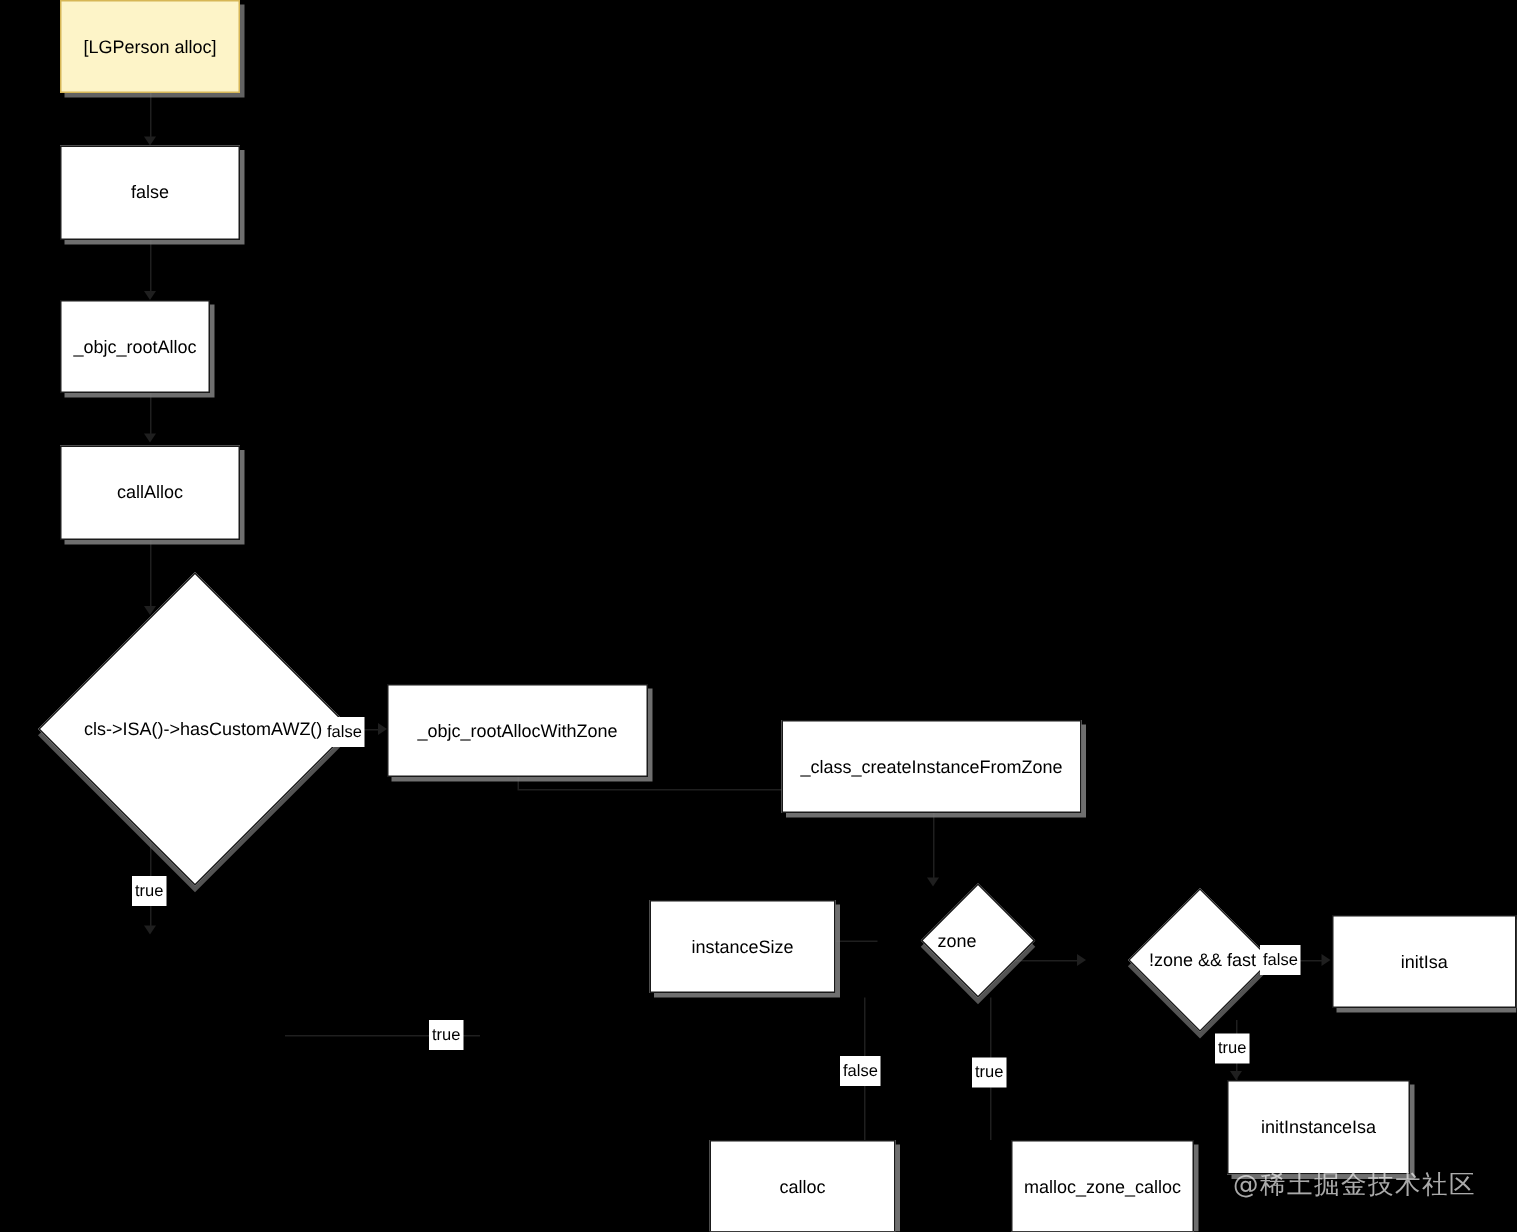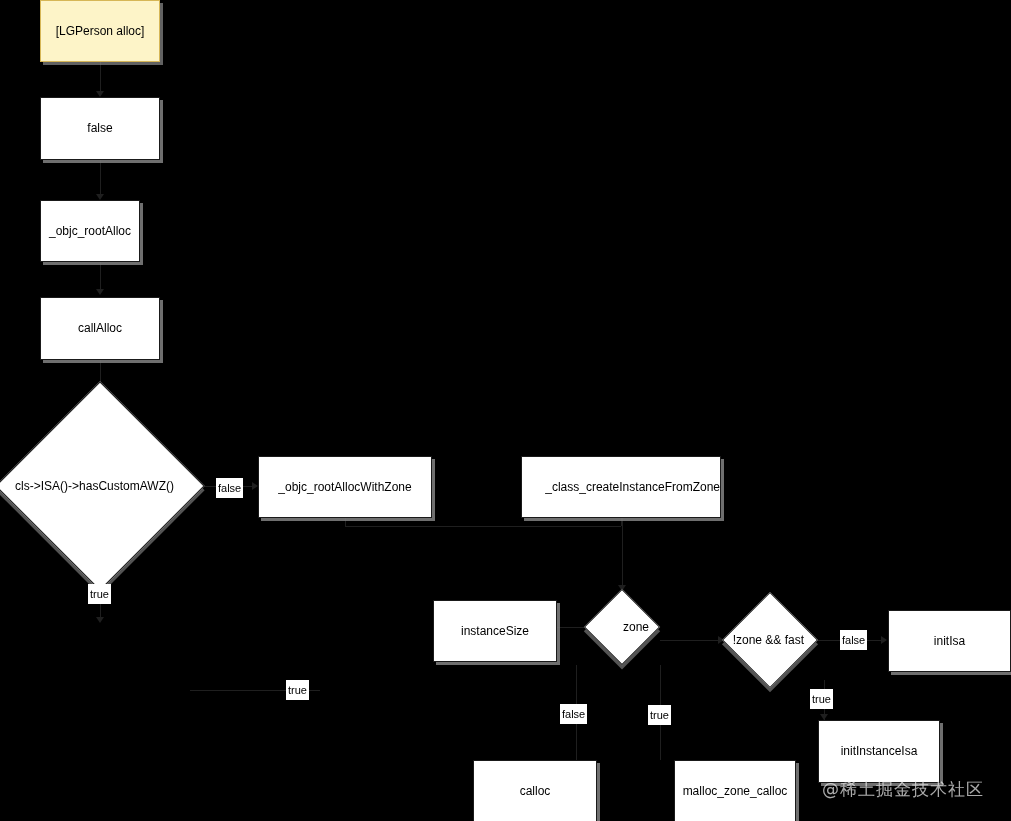--- a/index.html
+++ b/index.html
@@ -48,7 +48,8 @@
     box-sizing: border-box;
     display: flex;
     align-items: center;
-    justify-content: flex-end;
+    justify-content: flex-start;
+    margin-left: 30px;
   }
   .diamond .dshape {
     position: absolute;

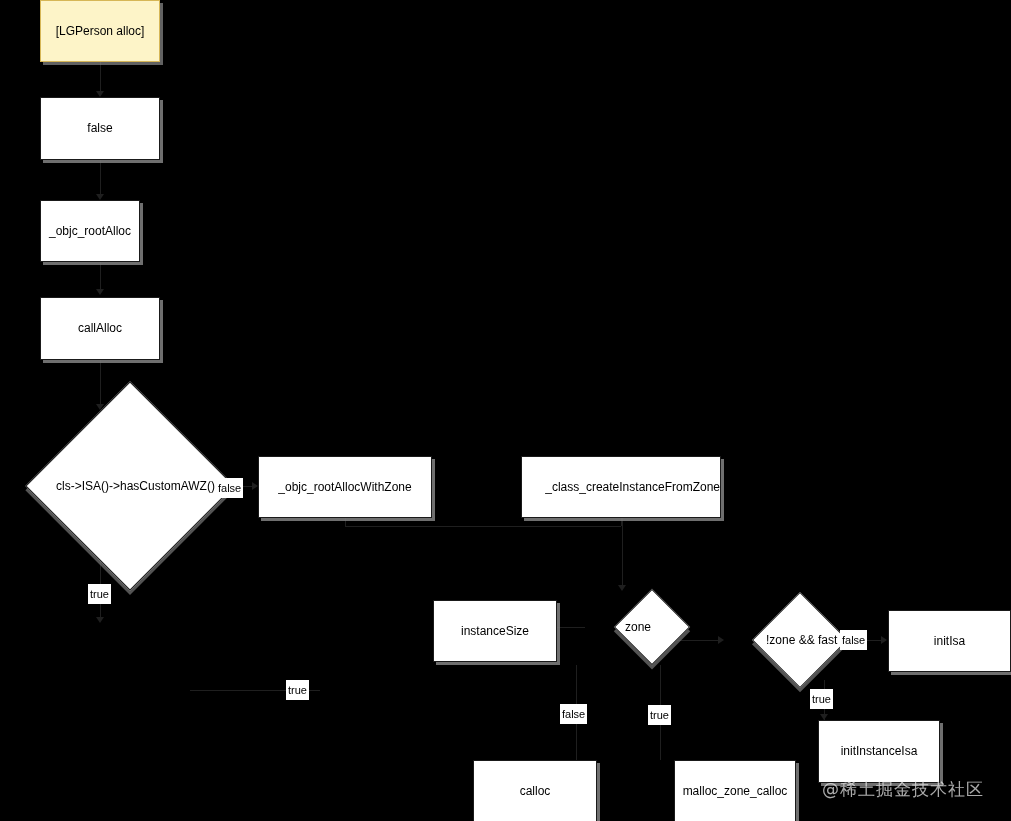--- a/index.html
+++ b/index.html
@@ -188,7 +188,7 @@
     <span>_objc_rootAllocWithZone</span>
   </div>
 
-  <div class="node box" style="left:521px; top:456px; width:200px; height:62px;justify-content:flex-end;">
+  <div class="node box" style="left:521px; top:480px; width:200px; height:62px;">
     <span>_class_createInstanceFromZone</span>
   </div>
 

